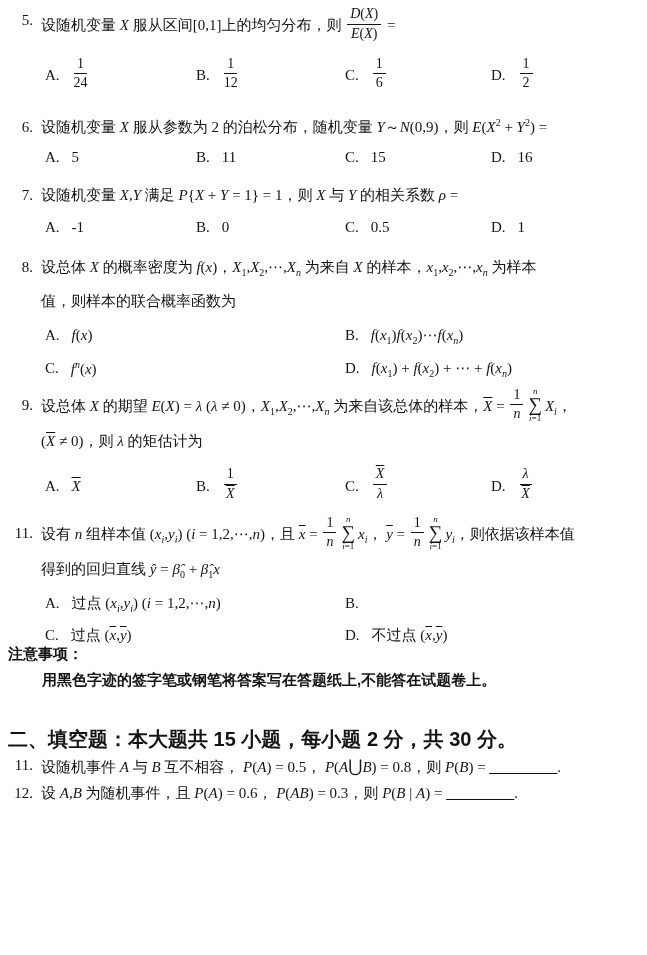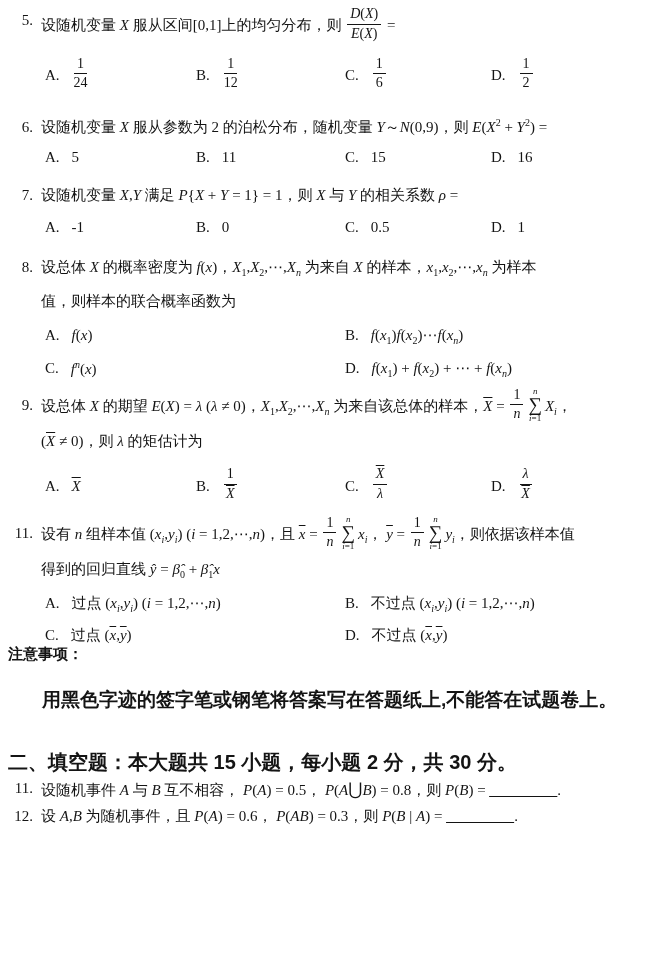--- a/index.html
+++ b/index.html
@@ -245,7 +245,6 @@
         </span>
       <span class="opt">
           <span class="opt-label">B.</span>
-          <span class="opt-body">不过点 (<i>x</i><sub><i>i</i></sub>,<i>y</i><sub><i>i</i></sub>) (<i>i</i> = 1,2,⋯,<i>n</i>)</span>
         </span>
       <span class="opt">
           <span class="opt-label">C.</span>

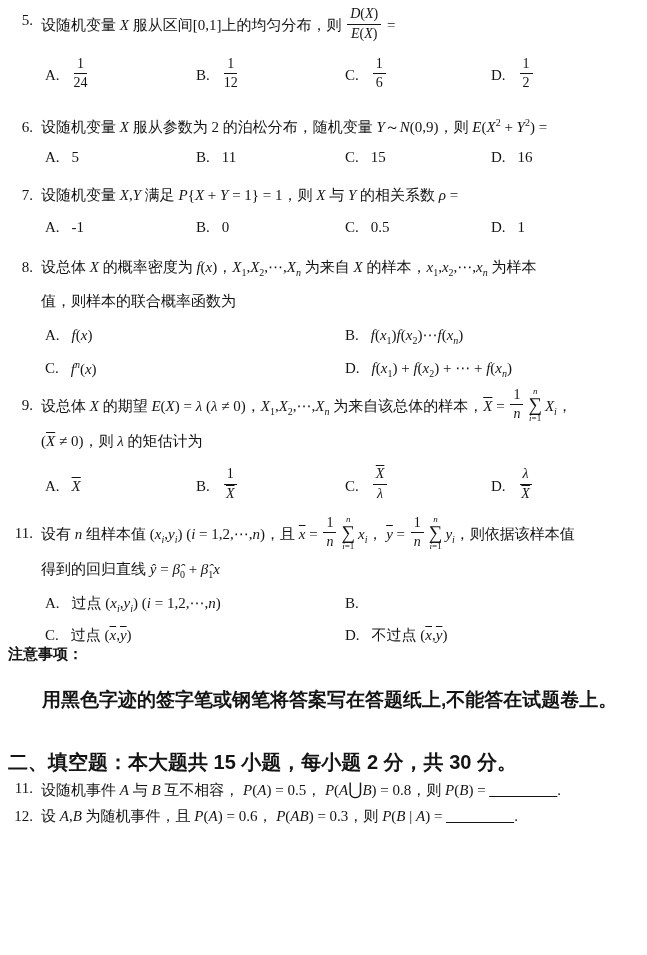--- a/index.html
+++ b/index.html
@@ -51,7 +51,7 @@
                    font-family:"Liberation Sans","DejaVu Sans",sans-serif; }
   .notice-label { font-weight:bold; font-size:15px;
                   font-family:Liberation Mono, monospace; }
-  .notice-text { margin-top:23px; padding-left:34px; font-weight:bold; font-size:19px;
+  .notice-text { margin-top:7px; padding-left:34px; font-weight:bold; font-size:15px;
                  font-family:"Liberation Sans","DejaVu Sans",sans-serif; }
   .fill-header { margin-top:36px; font-weight:bold; font-size:20px;
                  font-family:"Liberation Sans","DejaVu Sans",sans-serif; }

